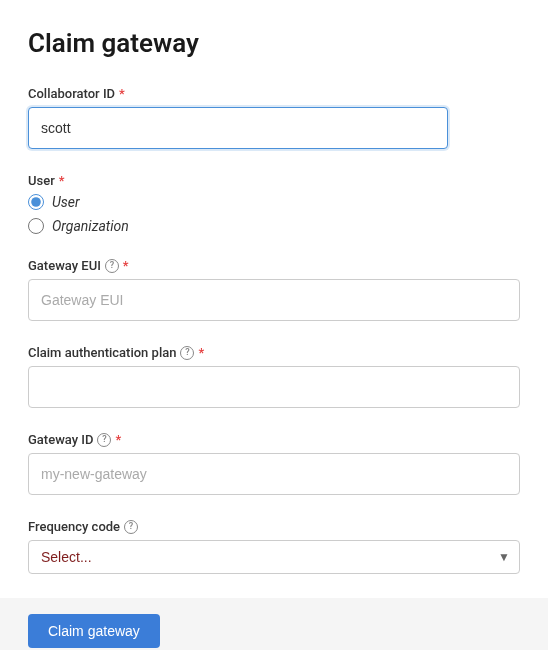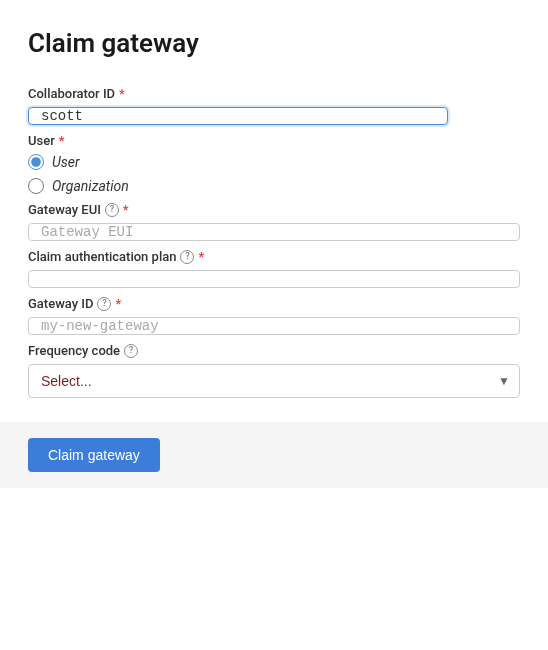--- a/index.html
+++ b/index.html
@@ -31,7 +31,7 @@
     }
 
     .form-group {
-      margin-bottom: 8px;
+      margin-bottom: 24px;
     }
 
     .form-label {

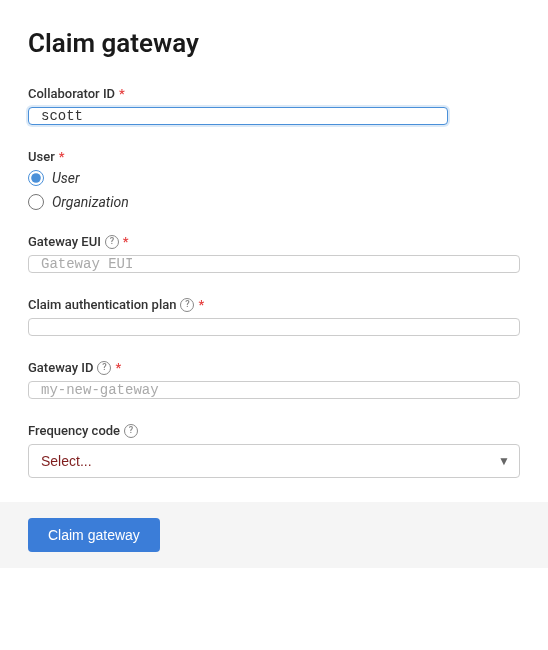--- a/index.html
+++ b/index.html
@@ -66,14 +66,13 @@
 
     .form-input {
       width: 100%;
-      padding: 0 12px;
+      padding: 12px 12px;
       border: 1px solid #ccc;
       border-radius: 4px;
       font-size: 14px;
       color: #333;
       outline: none;
       background: #fff;
-      font-family: Liberation Mono, monospace;
     }
 
     .form-input.active-input {

